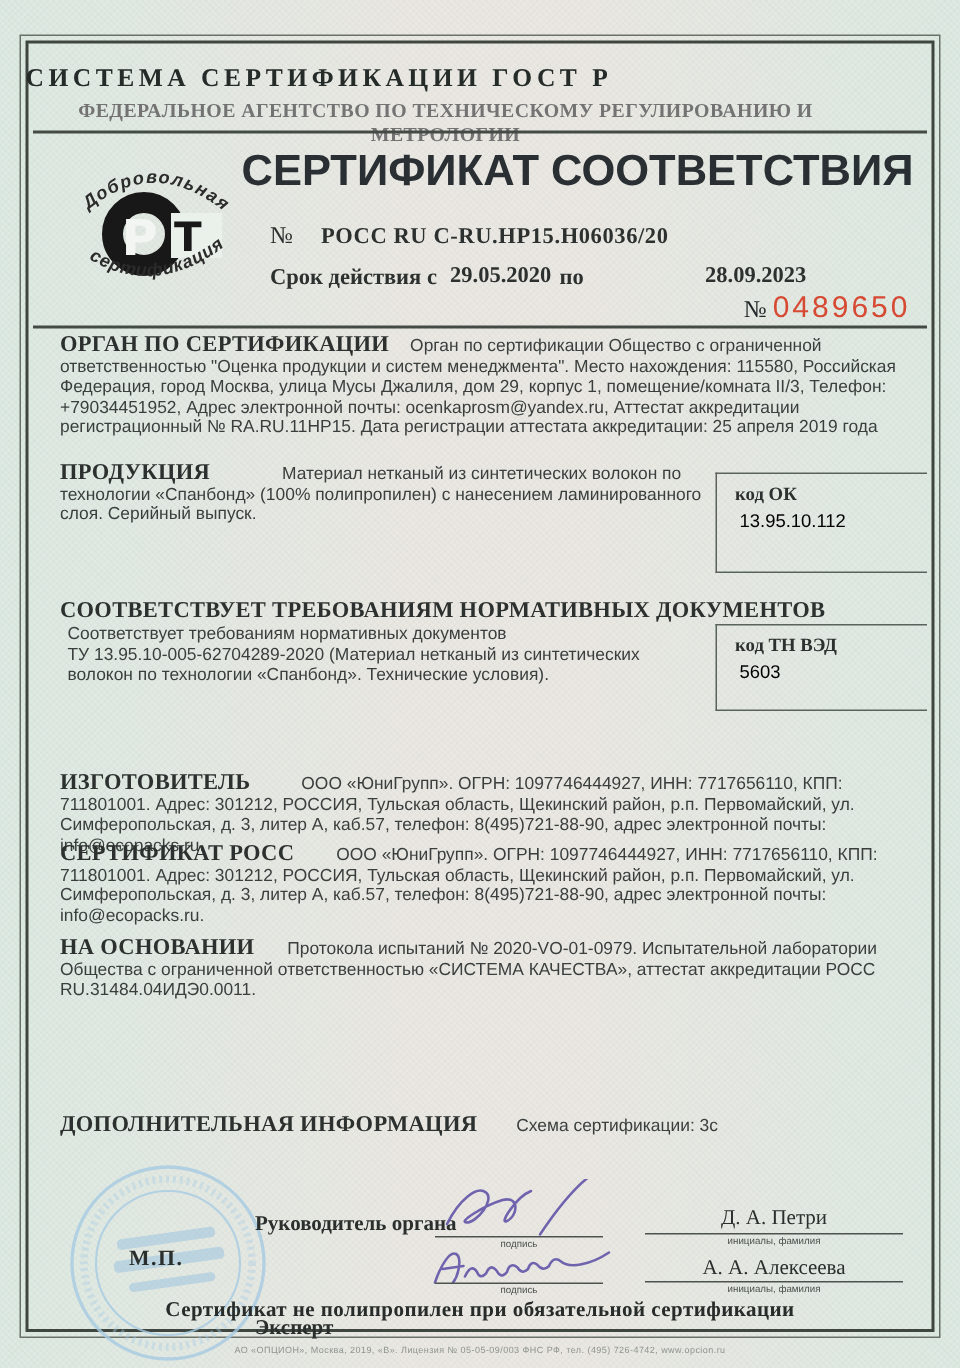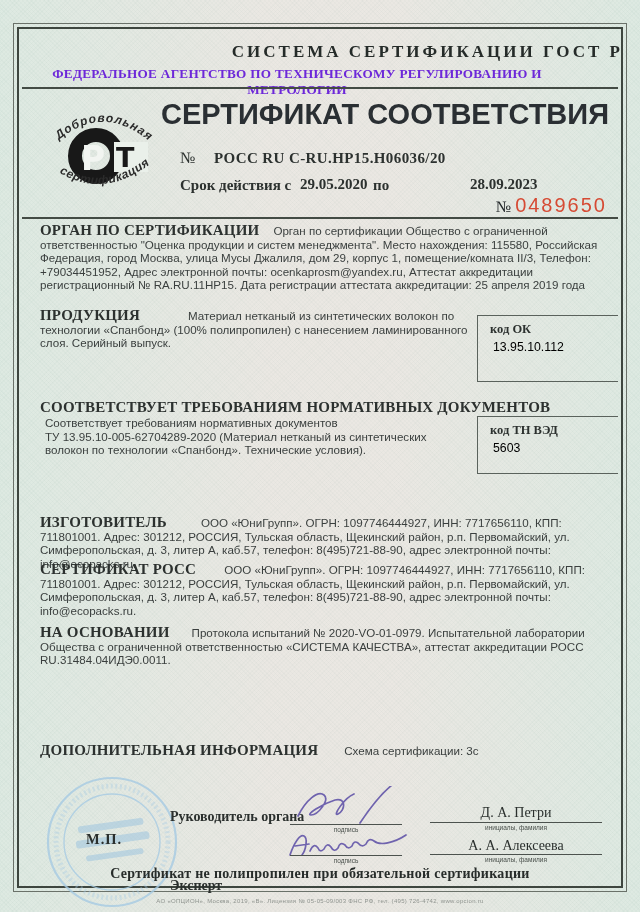--- a/index.html
+++ b/index.html
@@ -20,7 +20,7 @@
   .frame-inner{ left:17px; top:27px; width:606px; height:861px; border:2px solid #3e463f; }
   .divider{ height:1.5px; background:#434b44; }
   
-  .h-system{ left:17px; top:42px; width:606px; text-align:right;
+  .h-system{ left:17px; top:42px; width:606px; text-align:left;
     font-family:"Liberation Serif", serif; font-weight:bold; font-size:17px; letter-spacing:3px; color:#252b29;}
   .h-agency{ left:17px; top:66px; width:560px; text-align:center;
     font-family:"Liberation Serif", serif; font-weight:bold; font-size:13.2px; letter-spacing:0.3px; color:#6d28d9;}

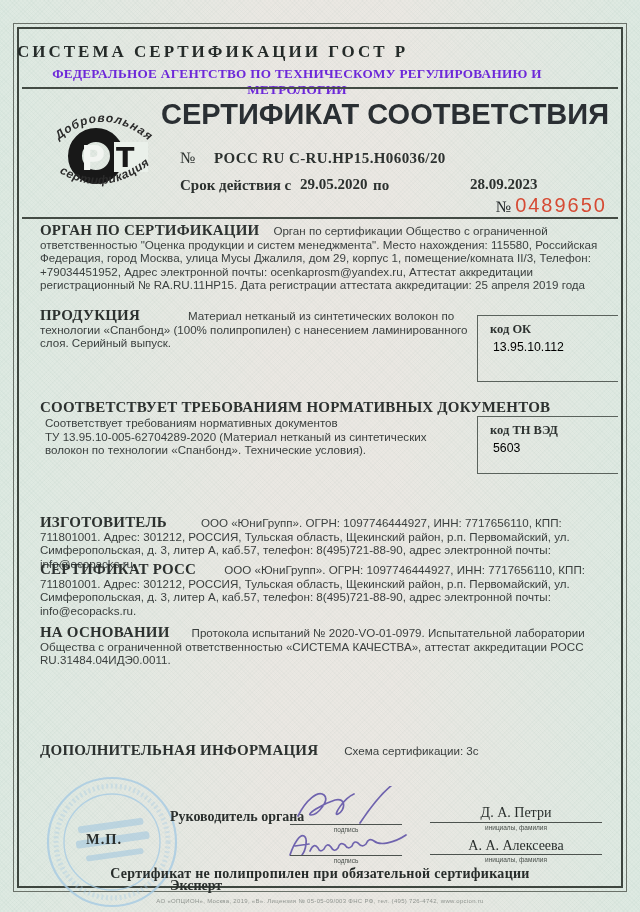--- a/index.html
+++ b/index.html
@@ -23,7 +23,7 @@
   .h-system{ left:17px; top:42px; width:606px; text-align:left;
     font-family:"Liberation Serif", serif; font-weight:bold; font-size:17px; letter-spacing:3px; color:#252b29;}
   .h-agency{ left:17px; top:66px; width:560px; text-align:center;
-    font-family:"Liberation Serif", serif; font-weight:bold; font-size:13.2px; letter-spacing:0.3px; color:#6d28d9;}
+    font-family:"Liberation Serif", serif; font-weight:bold; font-size:13.2px; letter-spacing:0.3px; color:#737373;}
   .title{ left:150px; top:98px; width:470px; text-align:center;
     font-weight:bold; font-size:29px; letter-spacing:0px; color:#2a2f33;}
   .num-label{ left:180px; top:149px; font-family:"Liberation Serif", serif; font-size:16px; }

